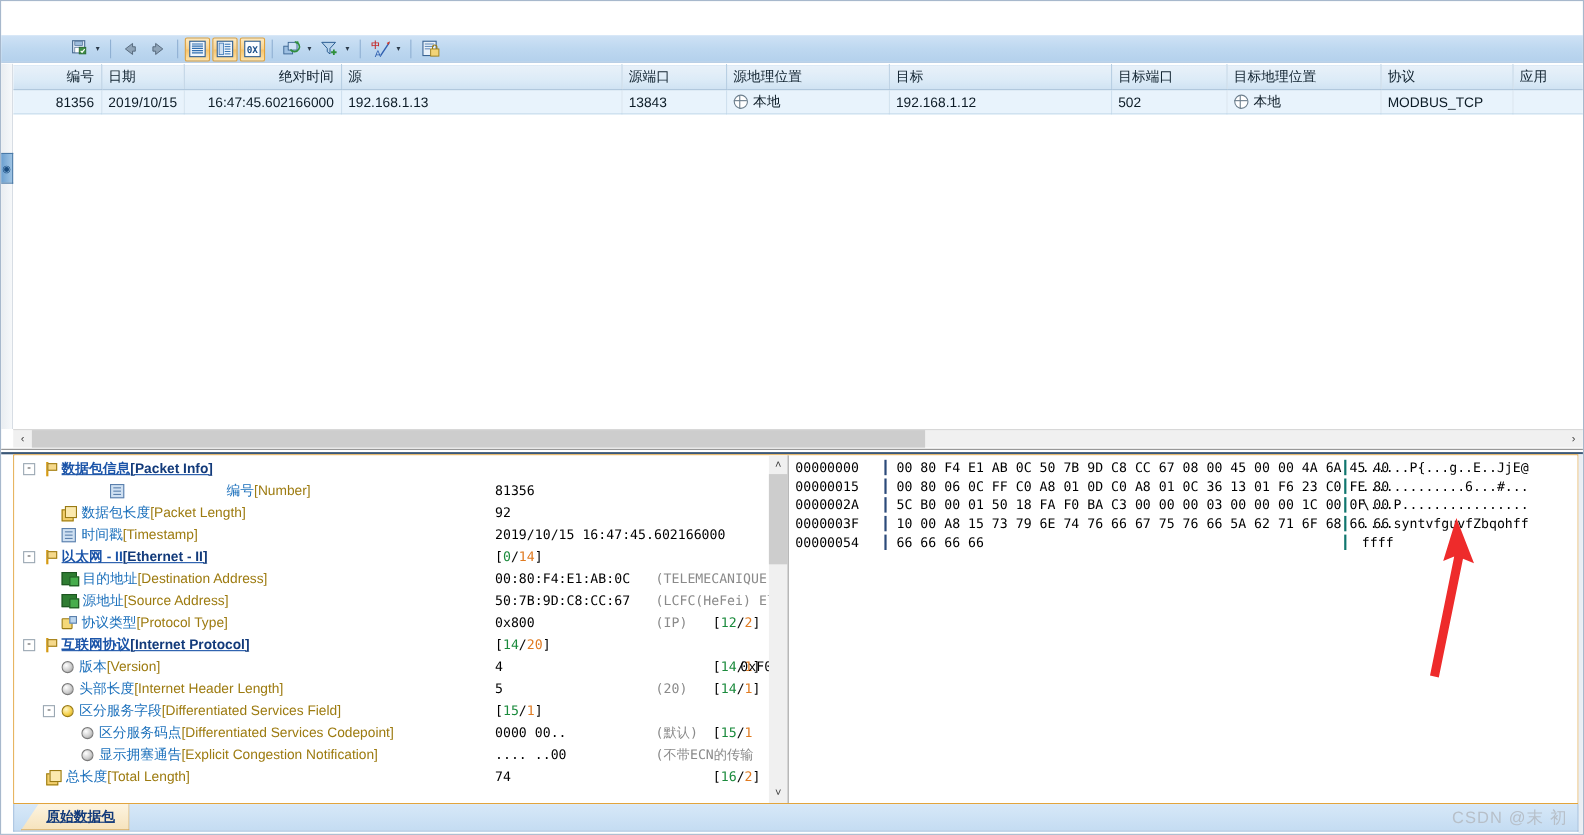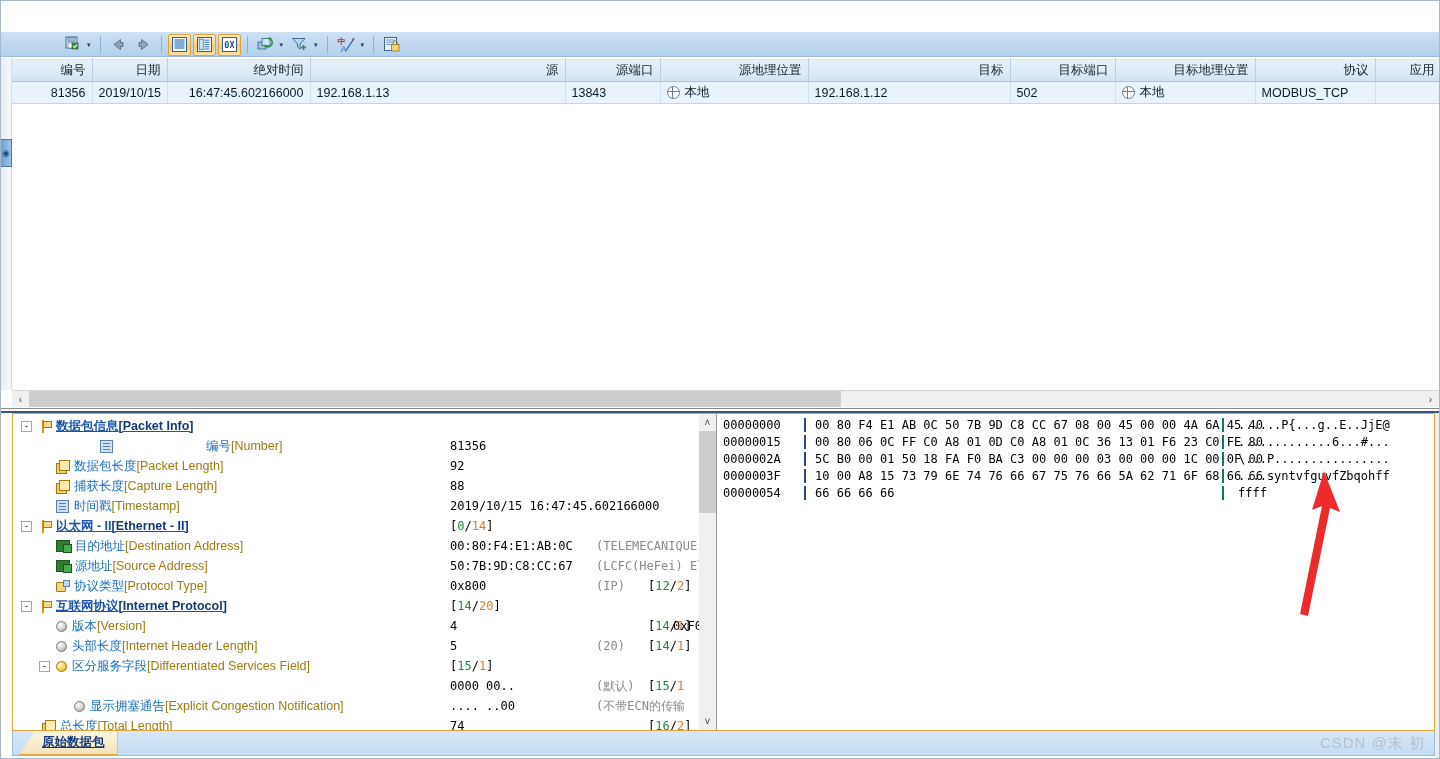--- a/index.html
+++ b/index.html
@@ -106,7 +106,7 @@
     color: #10222f;
     height: 23px;
     padding: 0 6px;
-    text-align: right;
+    text-align: left;
     white-space: nowrap; overflow: hidden;
   }
   table.grid th.right { text-align: right; }

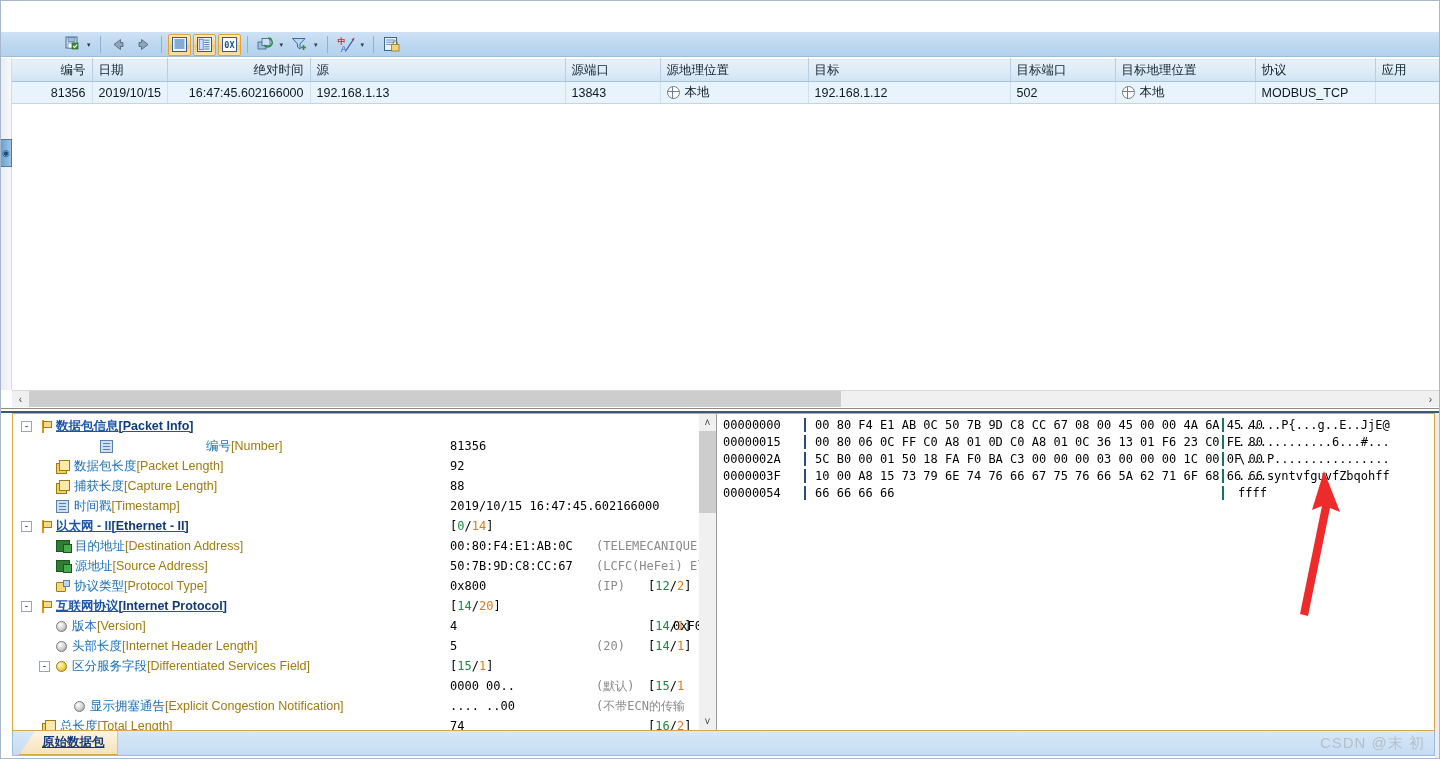--- a/index.html
+++ b/index.html
@@ -557,15 +557,6 @@
           <div class="trow">
             <div class="tlabel" style="left: 26px;">
               <span style="display:inline-block;width:17px"></span>
-              <span class="icon-stack"></span>
-              <span style="display:inline-block;width:5px"></span>
-              <span class="node-text"><span class="cn">捕获长度</span>[Capture Length]</span>
-            </div>
-            <div class="tval">88</div>
-          </div>
-          <div class="trow">
-            <div class="tlabel" style="left: 26px;">
-              <span style="display:inline-block;width:17px"></span>
               <span class="icon-doc"></span>
               <span style="display:inline-block;width:5px"></span>
               <span class="node-text"><span class="cn">时间戳</span>[Timestamp]</span>

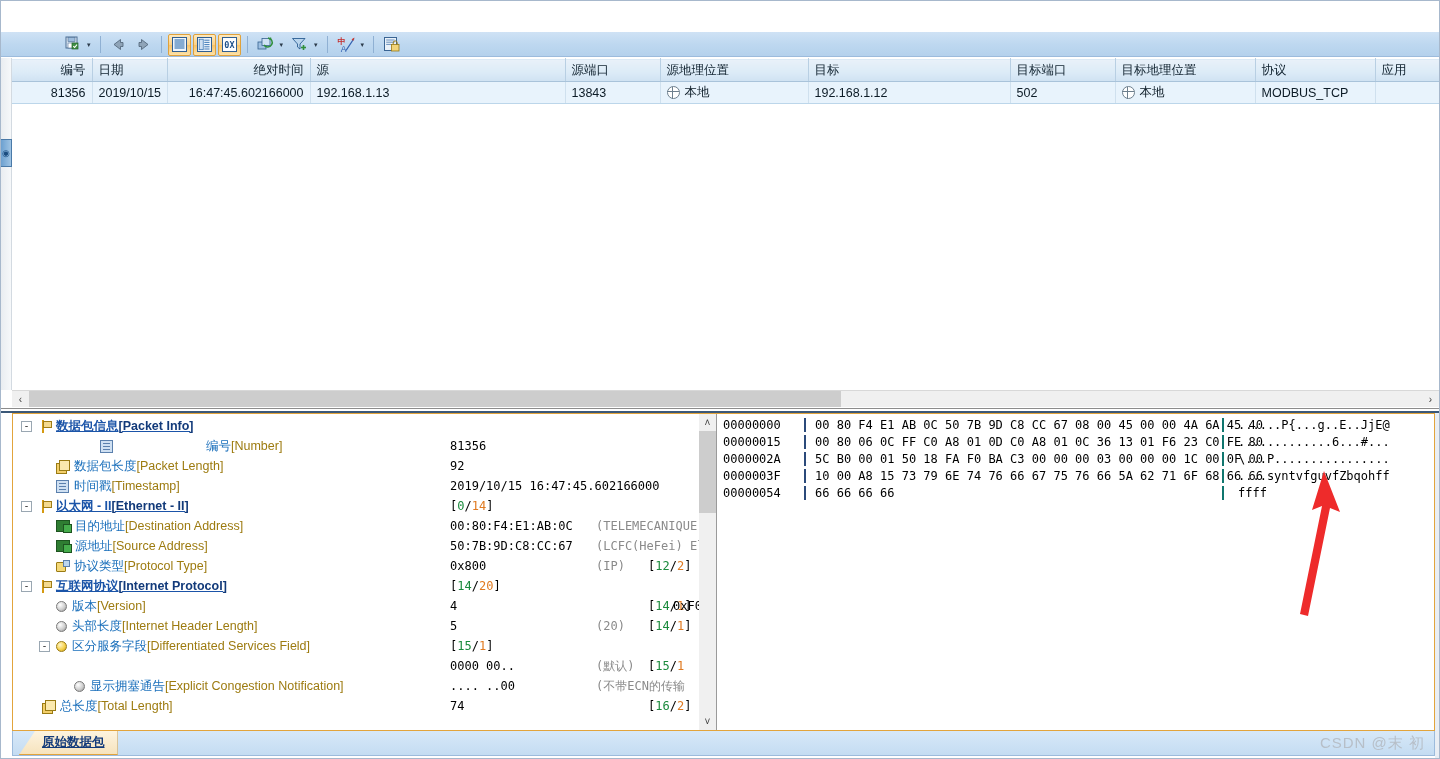--- a/index.html
+++ b/index.html
@@ -659,6 +659,12 @@
             </div>
           </div>
           <div class="trow">
+            <div class="tlabel" style="left: 44px;">
+              <span style="display:inline-block;width:17px"></span>
+              <span class="icon-ball"></span>
+              <span style="display:inline-block;width:5px"></span>
+              <span class="node-text"><span class="cn">区分服务码点</span>[Differentiated Services Codepoint]</span>
+            </div>
             <div class="tval">0000 00..</div>
             <div class="tval2">(默认)</div>
             <div class="tval3" style="left: 635px; justify-content: center;">

